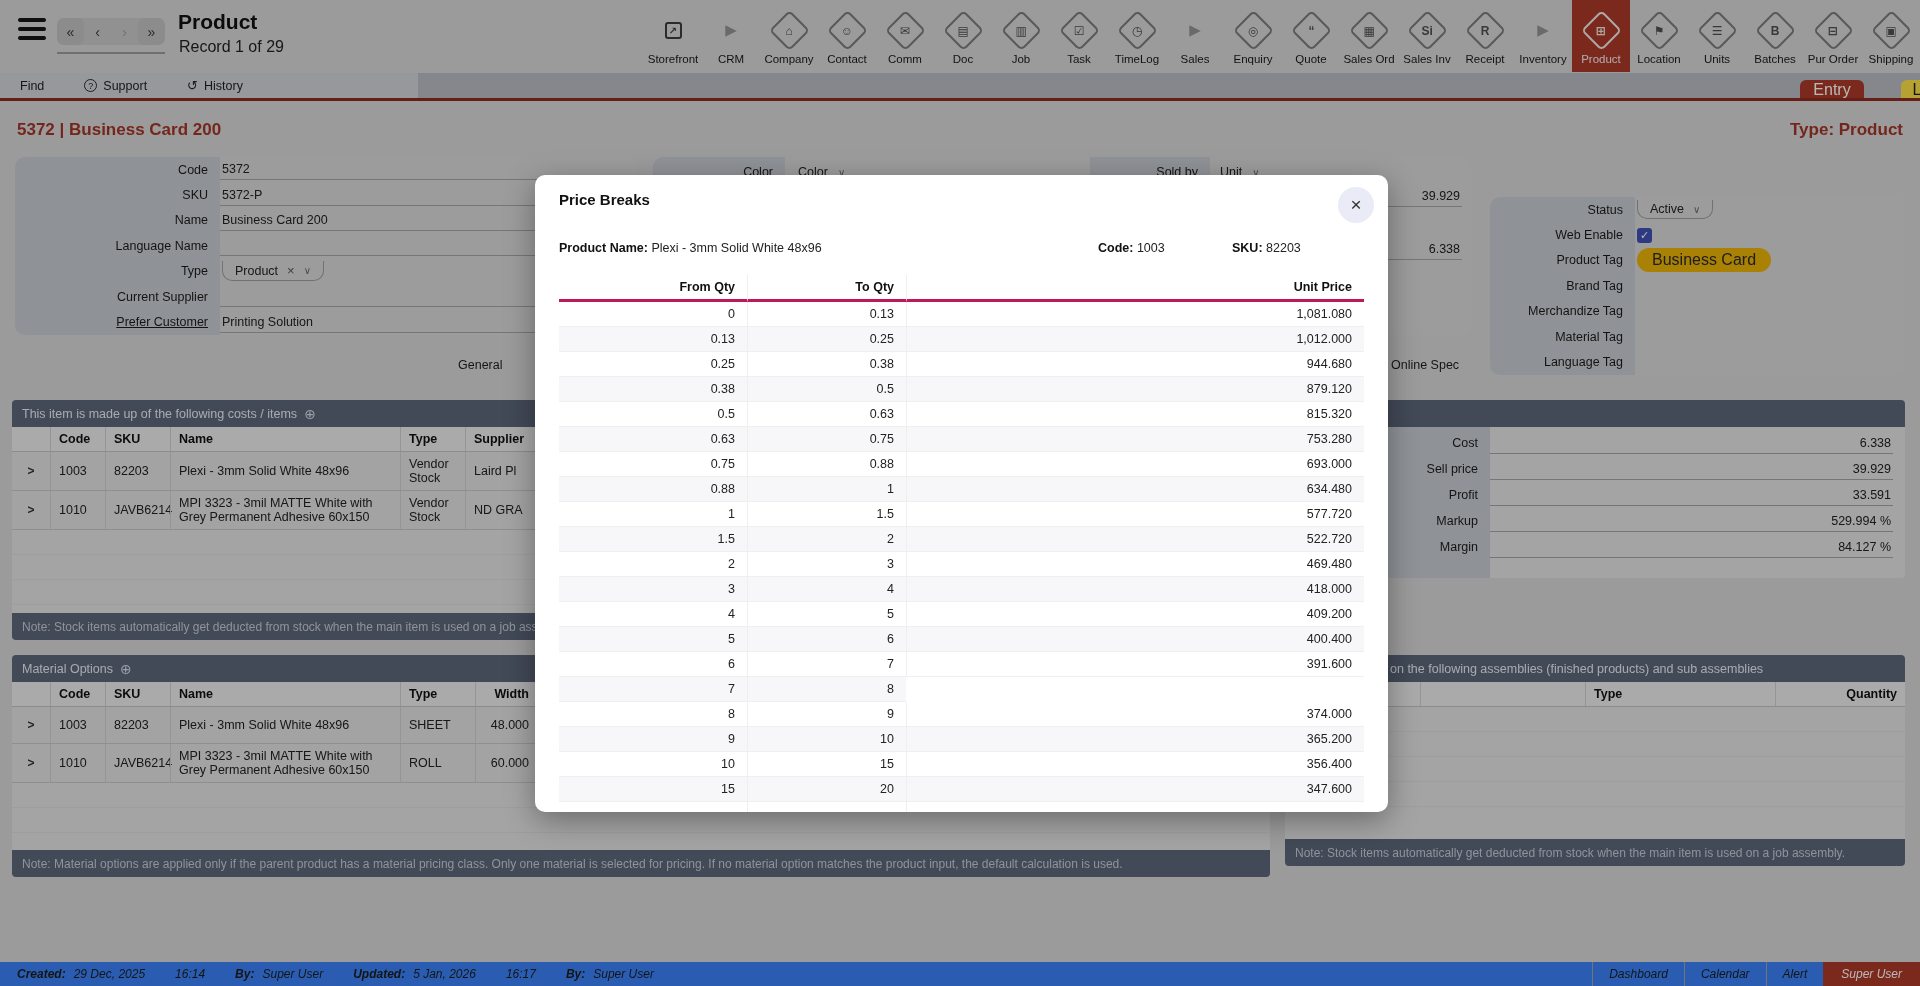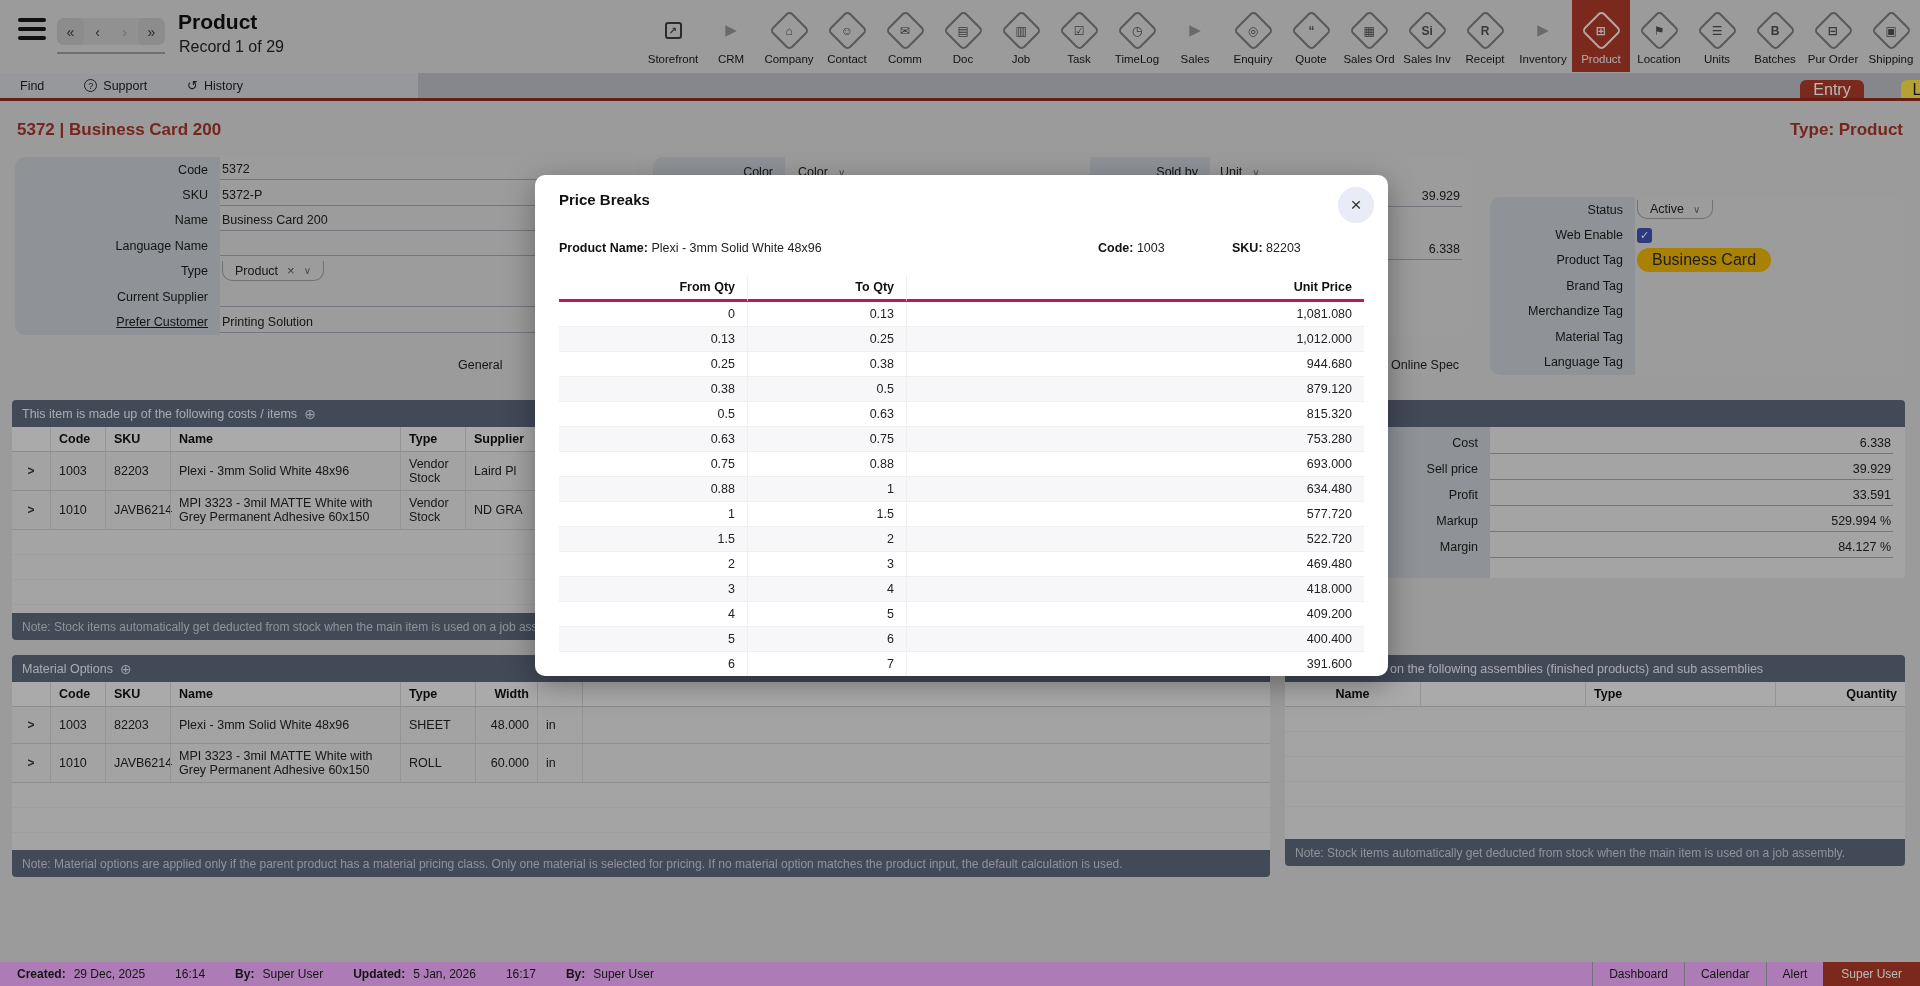--- a/index.html
+++ b/index.html
@@ -108,7 +108,7 @@
 
   
   .overlay { position:absolute; inset:0; background:rgba(0,0,0,0.28); z-index:40; }
-  .modal { position:absolute; left:535px; top:175px; width:853px; height:501px; background:#fff; border-radius:10px; box-shadow:0 8px 30px rgba(0,0,0,.35); z-index:50; overflow:hidden; }
+  .modal { position:absolute; left:535px; top:175px; width:853px; height:637px; background:#fff; border-radius:10px; box-shadow:0 8px 30px rgba(0,0,0,.35); z-index:50; overflow:hidden; }
   .modal-title { position:absolute; left:24px; top:16px; font-size:15px; font-weight:bold; color:#111; }
   .modal-close { position:absolute; right:14px; top:12px; width:36px; height:36px; border-radius:50%; background:#e9ebf7; color:#333; font-size:19px; display:flex; align-items:center; justify-content:center; cursor:pointer; }
   .modal-info { position:absolute; left:24px; top:66px; right:24px; font-size:12.5px; color:#222; }

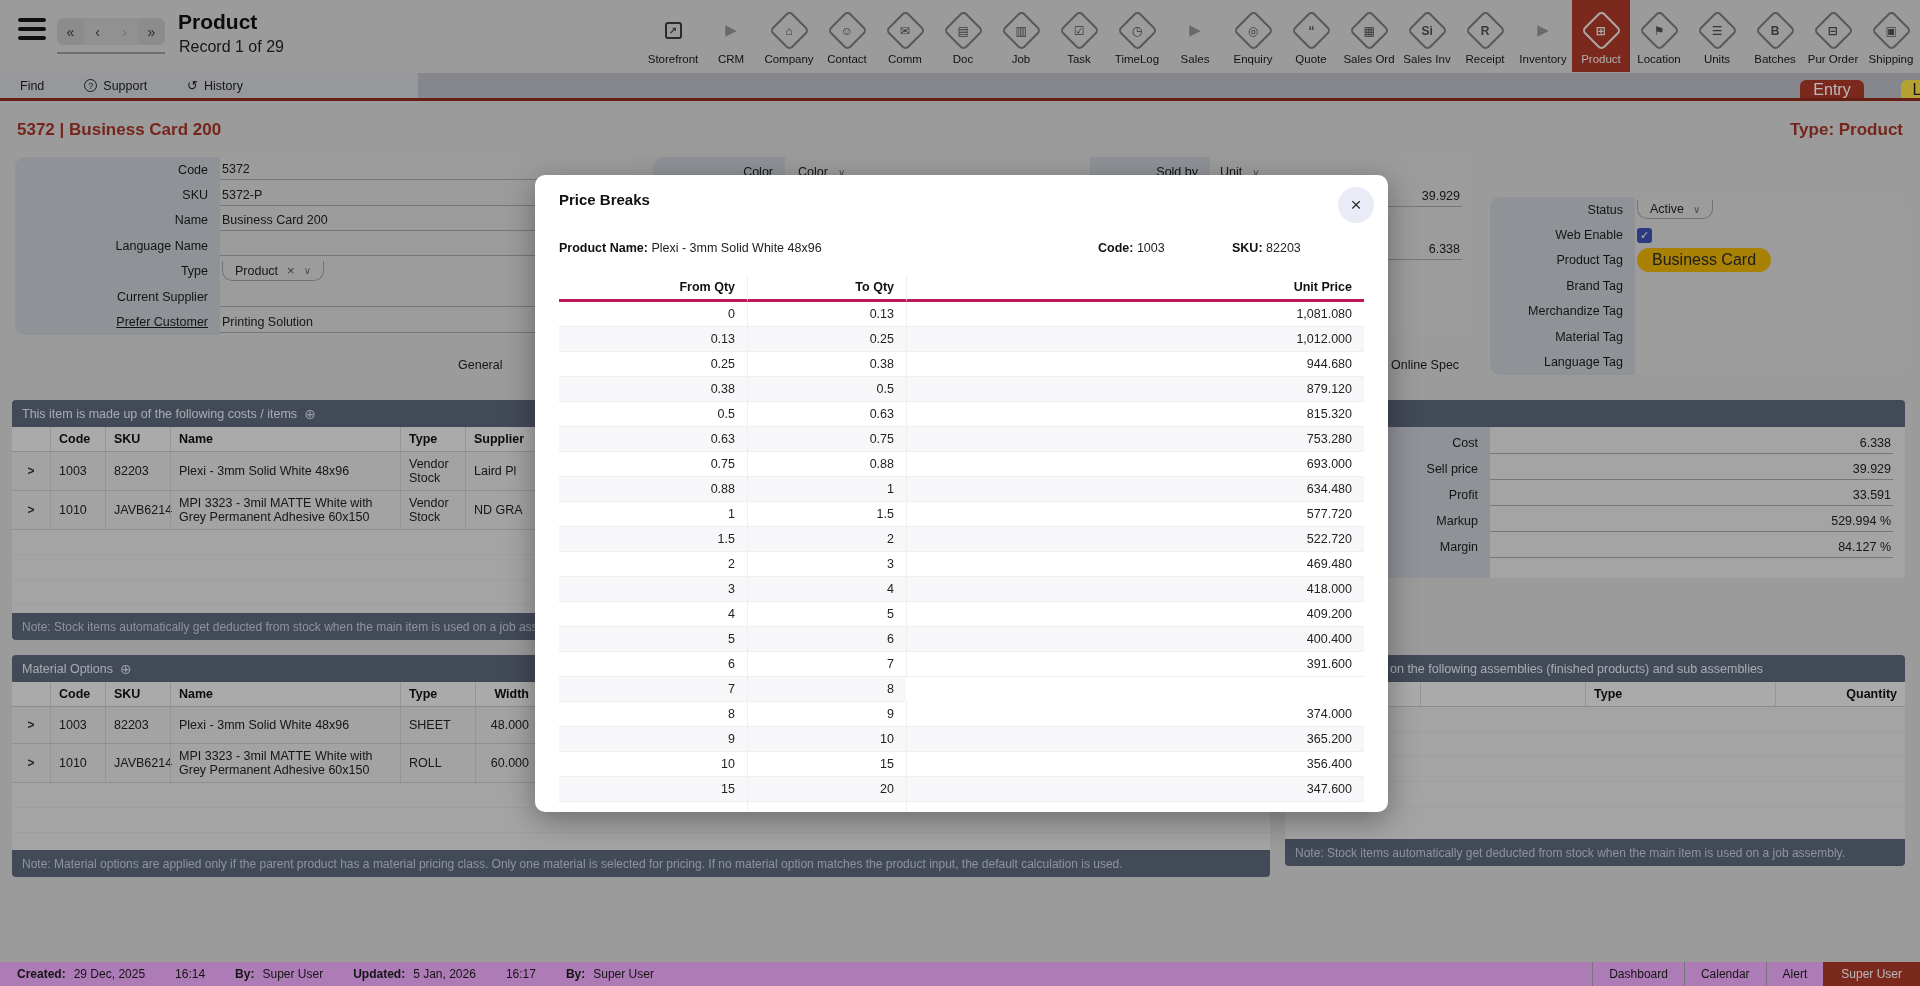--- a/index.html
+++ b/index.html
@@ -98,7 +98,7 @@
   .cols-asm { grid-template-columns:135px 1fr 190px 130px; }
 
   
-  .statusbar { position:absolute; left:0; bottom:0; width:100%; height:24px; background:#f0abfc; display:flex; align-items:center; font-size:12px; color:#1d1d1d; }
+  .statusbar { position:absolute; left:0; bottom:0; width:100%; height:24px; background:#3b82f6; display:flex; align-items:center; font-size:12px; color:#1d1d1d;font-style:italic; }
   .statusbar .left { padding-left:17px; display:flex; gap:8px; align-items:center; }
   .statusbar b { font-weight:bold; }
   .statusbar .sp { width:14px; }

